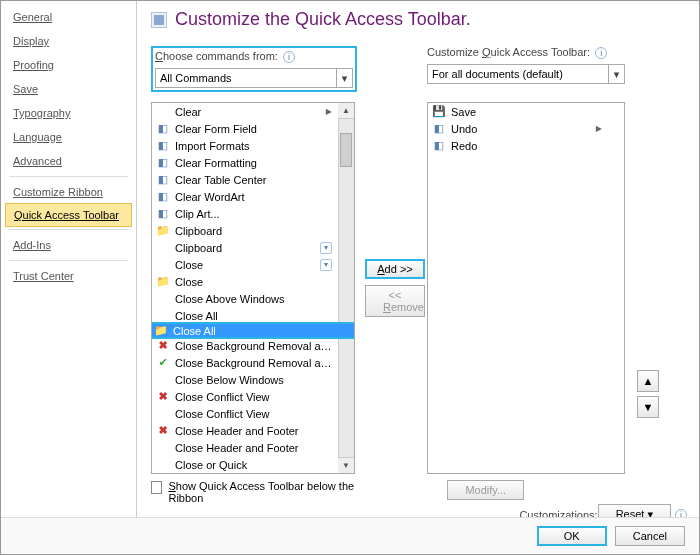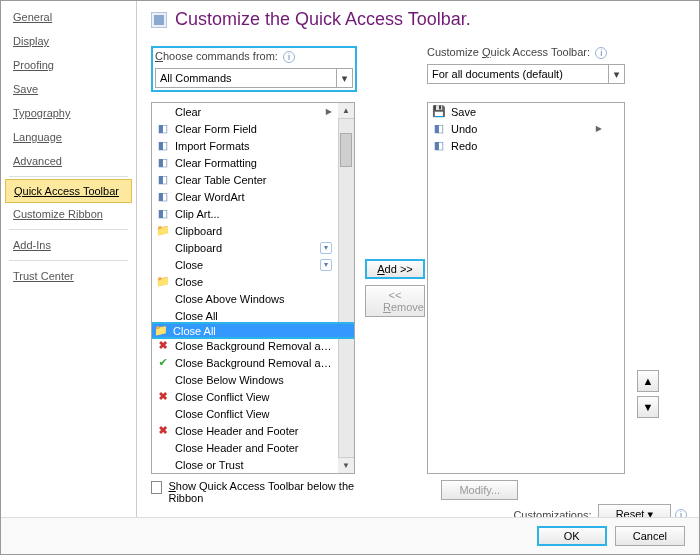--- a/index.html
+++ b/index.html
@@ -70,8 +70,8 @@
     <div class="side-item">Language</div>
     <div class="side-item">Advanced</div>
     <div class="side-sep"></div>
+    <div class="side-item">Customize Ribbon</div>
     <div class="side-item sel">Quick Access Toolbar</div>
-    <div class="side-item">Customize Ribbon</div>
     <div class="side-sep"></div>
     <div class="side-item">Add-Ins</div>
     <div class="side-sep"></div>

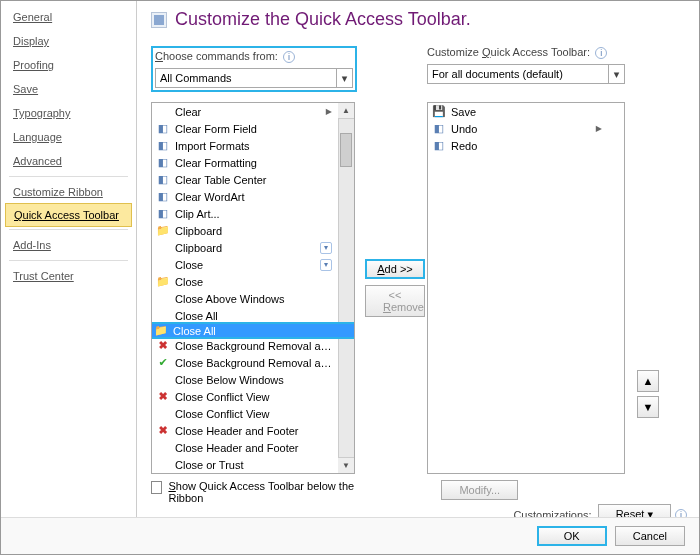--- a/index.html
+++ b/index.html
@@ -207,7 +207,7 @@
             </div>
             <div class="li">
               <span class="ic "></span>
-              <span class="tx">Close or Trust</span>
+              <span class="tx">Close or Quick</span>
             </div>
             <div class="li"></div>
           </div>

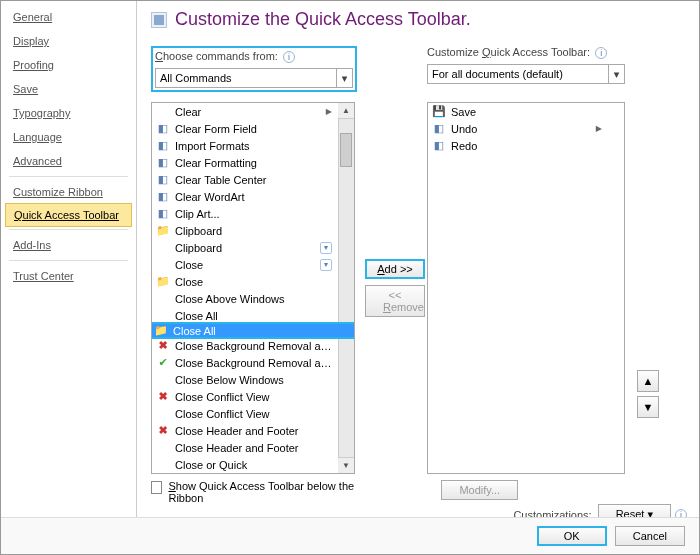--- a/index.html
+++ b/index.html
@@ -48,7 +48,7 @@
 .cb { width:13px; height:13px; border:1px solid #888; margin-right:6px; margin-top:1px; }
 .customs { margin-left:auto; display:flex; flex-direction:column; align-items:flex-end; }
 .cust-row { display:flex; align-items:center; margin-bottom:4px; }
-.cust-row .lbl2 { margin-right:6px; color:#444; }
+.cust-row .lbl2 { color:#444; }
 .bottom { position:absolute; bottom:0; left:0; right:0; border-top:1px solid #ddd; padding:8px 14px; display:flex; justify-content:flex-end; gap:8px; background:#f9f9f9; }
 .bottom .btn { min-width:70px; }
 .ic-folder{color:#e0b050;}

